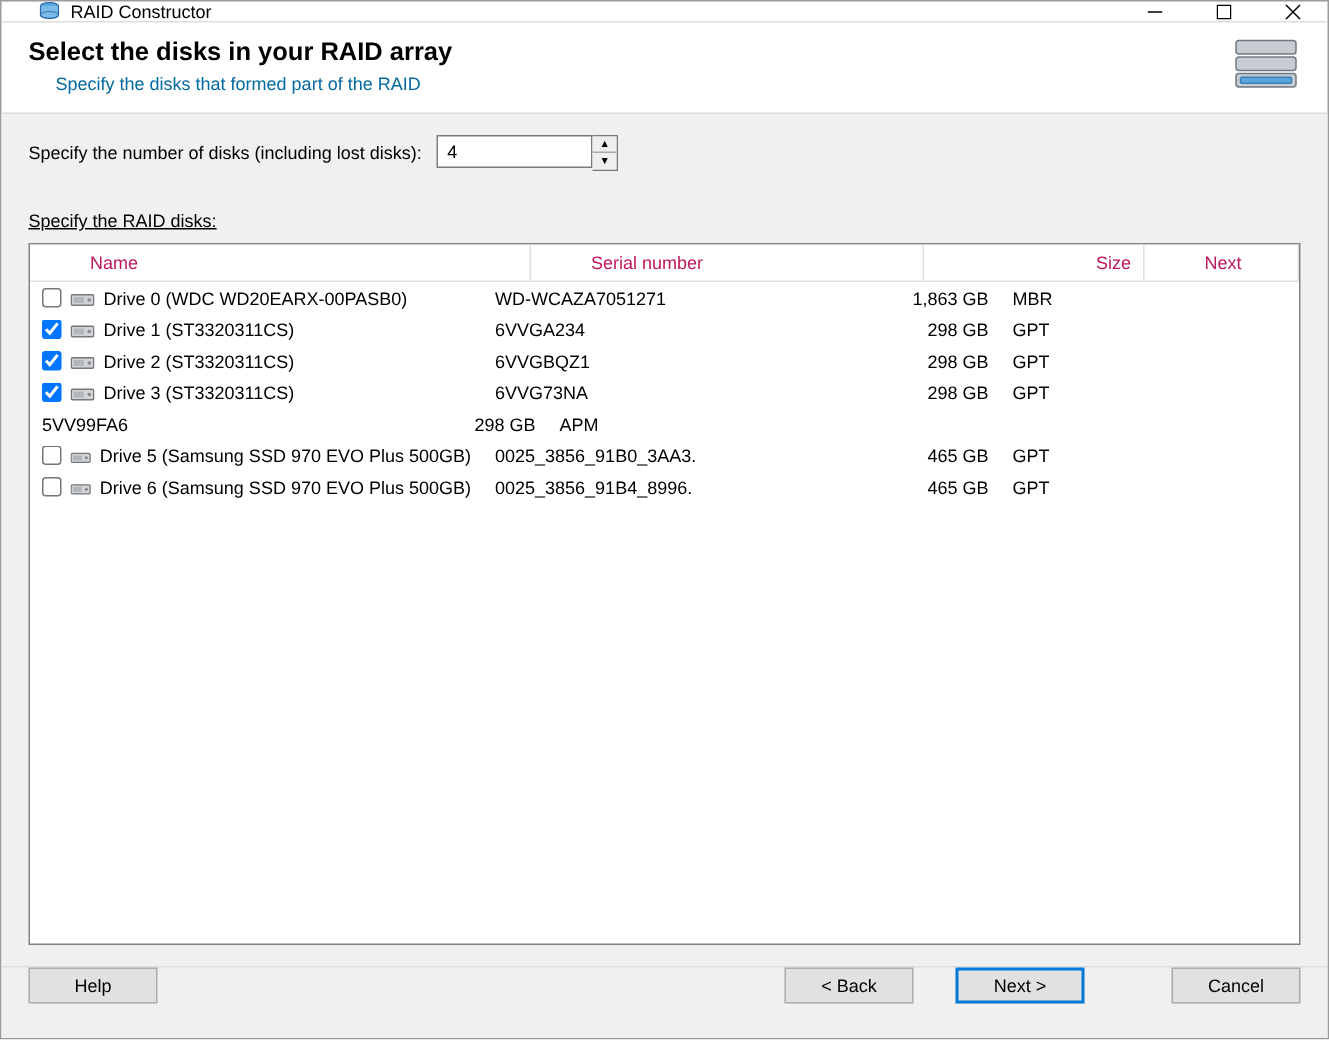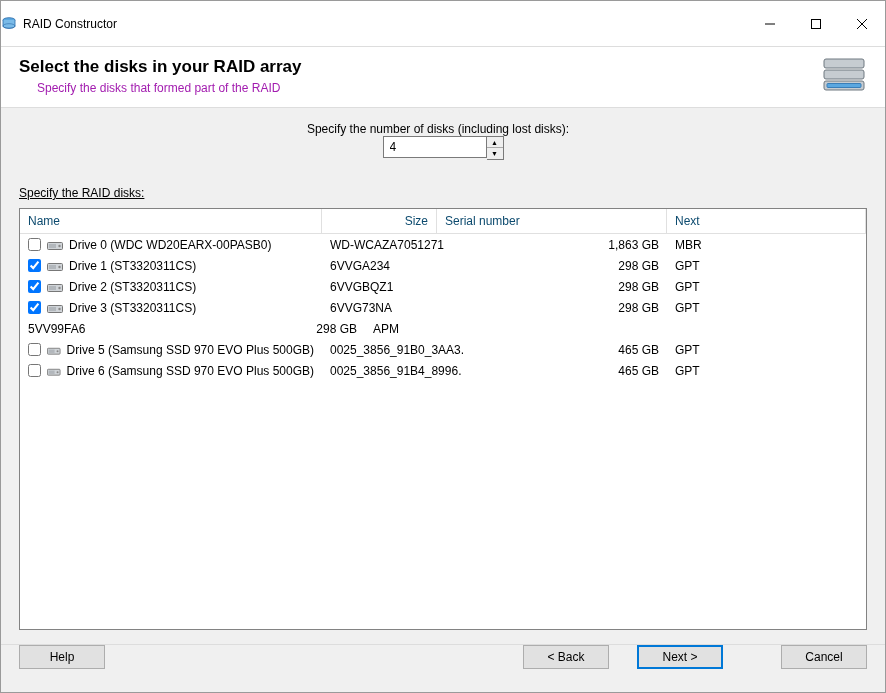--- a/index.html
+++ b/index.html
@@ -5,7 +5,7 @@
   * { box-sizing: border-box; }
   html, body { margin: 0; padding: 0; font-family: "Segoe UI", Tahoma, sans-serif; font-size: 12px; color: #000; }
   .window { width: 886px; height: 693px; border: 1px solid #9a9a9a; background: #fff; display: flex; flex-direction: column; }
-  .titlebar { height: 46px; display: flex; align-items: center; padding-left: 0; border-bottom: 1px solid #ddd; }
+  .titlebar { height: 14px; display: flex; align-items: center; padding-left: 24px; border-bottom: 1px solid #ddd; }
   .titlebar .appicon { width: 16px; height: 16px; margin-right: 6px; }
   .titlebar .title { flex: 1; }
   .titlebar .ctrls { display: flex; height: 100%; }

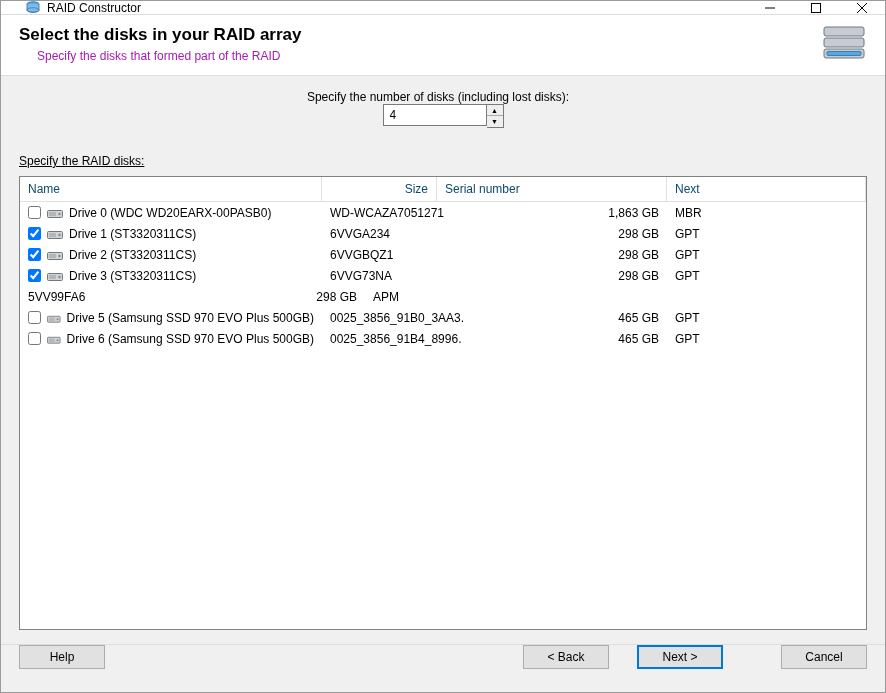--- a/index.html
+++ b/index.html
@@ -13,7 +13,7 @@
   .header { padding: 10px 18px 12px 18px; display: flex; align-items: flex-start; }
   .header .txt { flex: 1; }
   .header .heading { font-weight: bold; font-size: 17px; margin-bottom: 4px; }
-  .header .sub { padding-left: 18px; color: #a21caf; }
+  .header .sub { padding-left: 18px; color: #0369a1; }
   .header .bigicon { width: 46px; height: 36px; }
   .body { flex: 1; background: #f0f0f0; border-top: 1px solid #ddd; padding: 14px 18px; display: flex; flex-direction: column; }
   .row1 { display: flex; align-items: center; margin-bottom: 26px; flex-direction: column; }

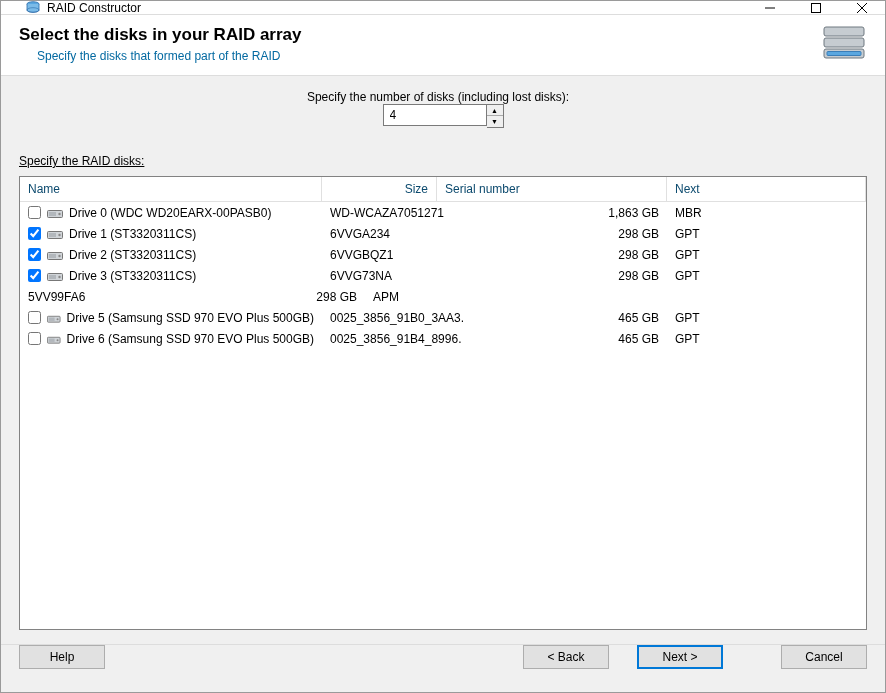--- a/index.html
+++ b/index.html
@@ -16,7 +16,7 @@
   .header .sub { padding-left: 18px; color: #0369a1; }
   .header .bigicon { width: 46px; height: 36px; }
   .body { flex: 1; background: #f0f0f0; border-top: 1px solid #ddd; padding: 14px 18px; display: flex; flex-direction: column; }
-  .row1 { display: flex; align-items: center; margin-bottom: 26px; flex-direction: column; }
+  .row1 { display: flex; align-items: center; margin-bottom: 26px; }
   .row1 label { margin-right: 10px; }
   .spinner { display: flex; }
   .spinner input { width: 104px; height: 22px; padding: 2px 6px; border: 1px solid #7a7a7a; font-family: inherit; font-size: 12px; }

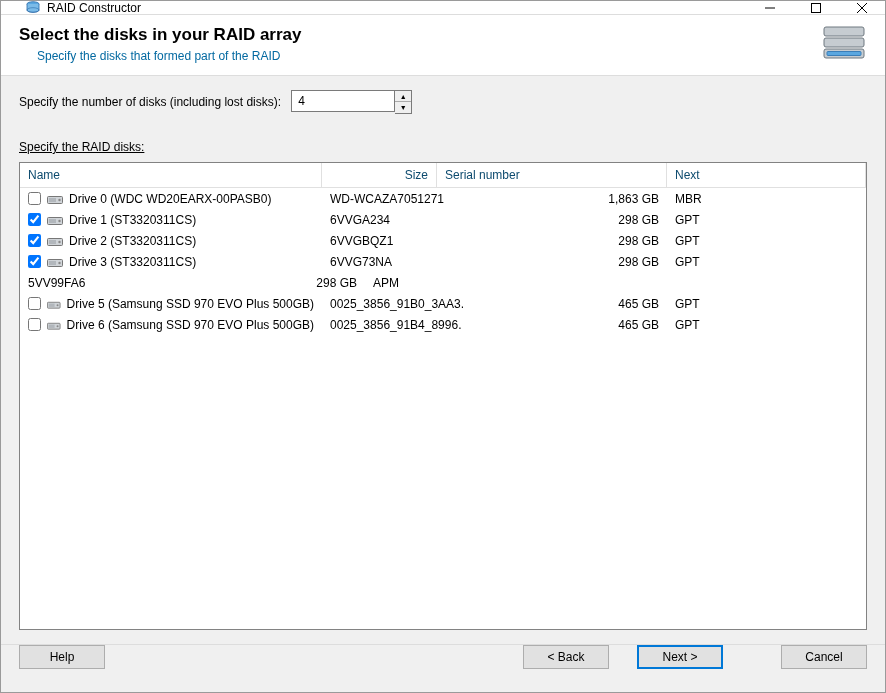--- a/index.html
+++ b/index.html
@@ -27,7 +27,7 @@
   .grid { flex: 1; background: #fff; border: 1px solid #828282; display: flex; flex-direction: column; overflow: hidden; }
   .ghead { display: flex; background: #fff; border-bottom: 1px solid #e0e0e0; }
   .ghead .col, .grow .cell { padding: 5px 8px; }
-  .ghead .col { border-right: 1px solid #e0e0e0; font-weight: normal; color: #0c4a6e; }
+  .ghead .col { border-right: 1px solid #e0e0e0; font-weight: normal; color: #be185d; margin-left: 32px; }
   .col-name { width: 302px; }
   .col-serial { width: 230px; }
   .col-size { width: 115px; text-align: right; }

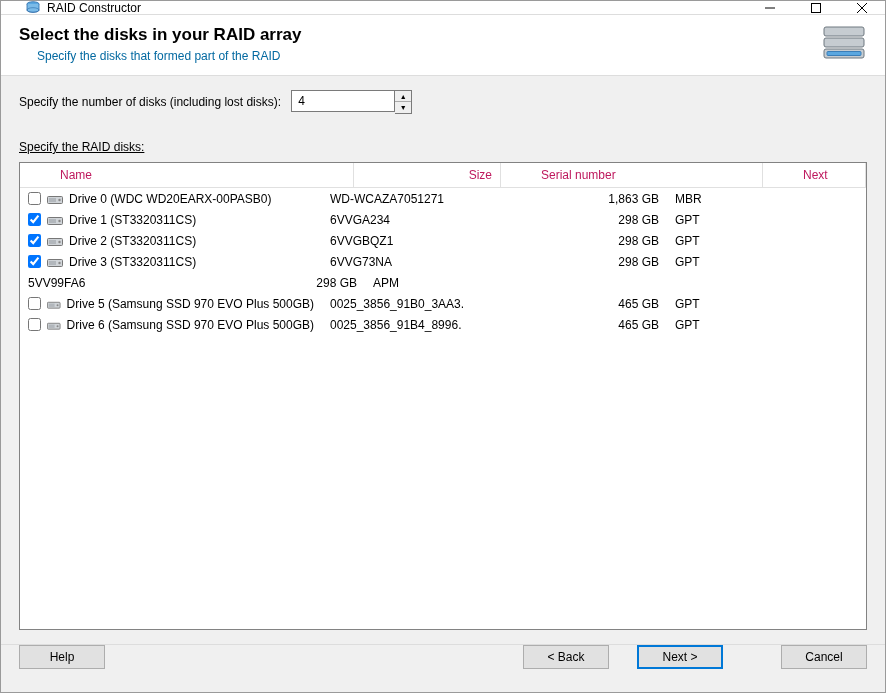--- a/index.html
+++ b/index.html
@@ -112,8 +112,8 @@
     <div class="grid">
       <div class="ghead">
         <div class="col col-name">Name</div>
+        <div class="col col-serial">Serial number</div>
         <div class="col col-size">Size</div>
-        <div class="col col-serial">Serial number</div>
         <div class="col col-type">Next</div>
       </div>
       <div class="gbody" id="gbody">

